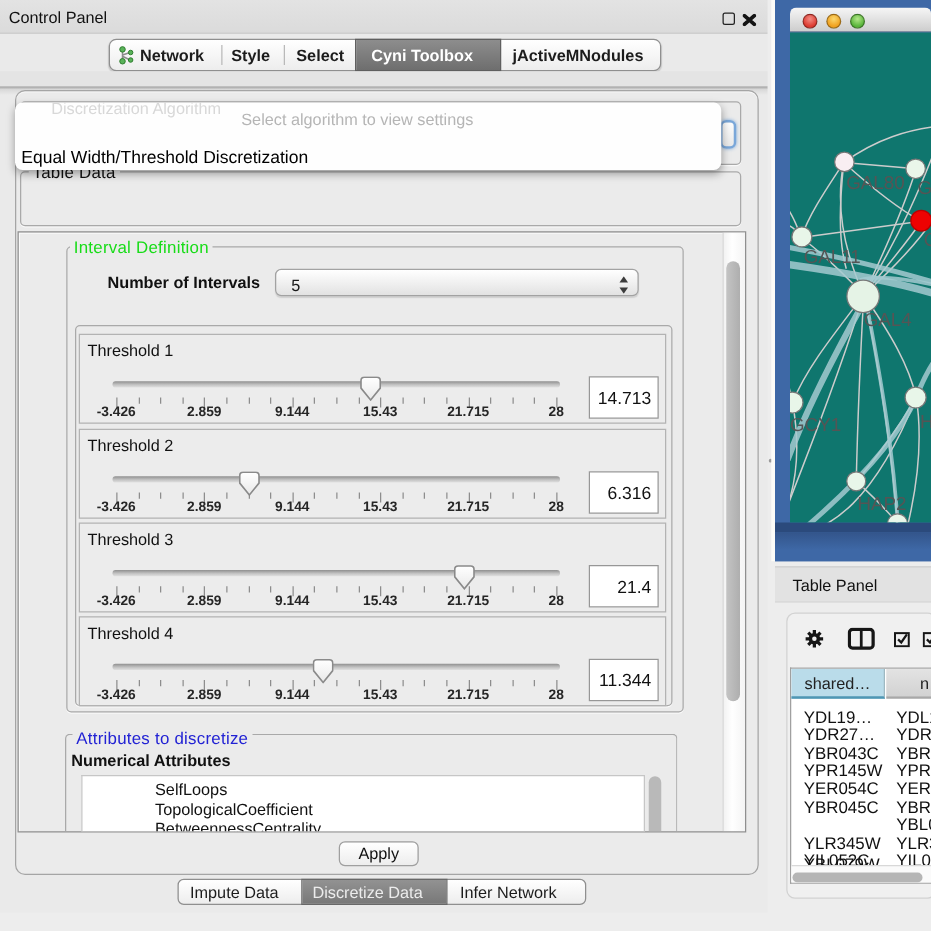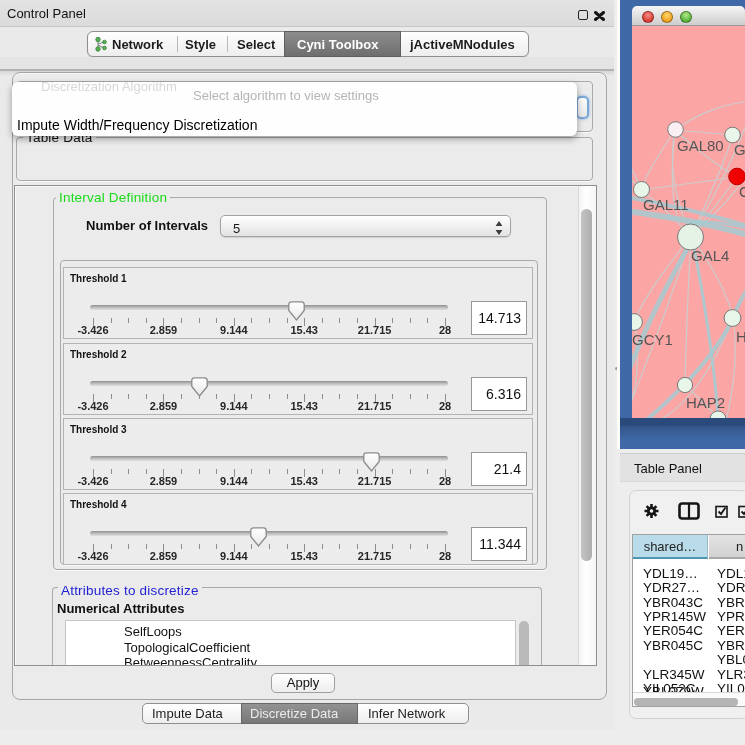--- a/index.html
+++ b/index.html
@@ -257,7 +257,7 @@
 <div class="abs" style="left:12px;top:82px;width:565px;height:54px;background:#fefefe;border-radius:6px;box-shadow:0 3px 7px rgba(0,0,0,.35);"></div>
 <div class="abs" style="left:41px;top:79px;font-size:13px;color:#d8d8d8;">Discretization Algorithm</div>
 <div class="abs" style="left:193px;top:88px;font-size:13px;color:#b5b5b5;">Select algorithm to view settings</div>
-<div class="abs" style="left:17px;top:117px;font-size:14px;color:#000;">Impute Width/Frequency Discretization</div>
+<div class="abs" style="left:17px;top:117px;font-size:14px;color:#000;">Equal Width/Threshold Discretization</div>
 <div class="abs" style="left:615px;top:367px;width:3px;height:3px;border-radius:50%;background:#9a9a9a;"></div>
 <div class="abs" style="left:617px;top:0;width:3px;height:449px;background:#fcfcf8;"></div>
 <div class="abs" style="left:620px;top:0;width:125px;height:449px;background:#3e68a6;"></div>

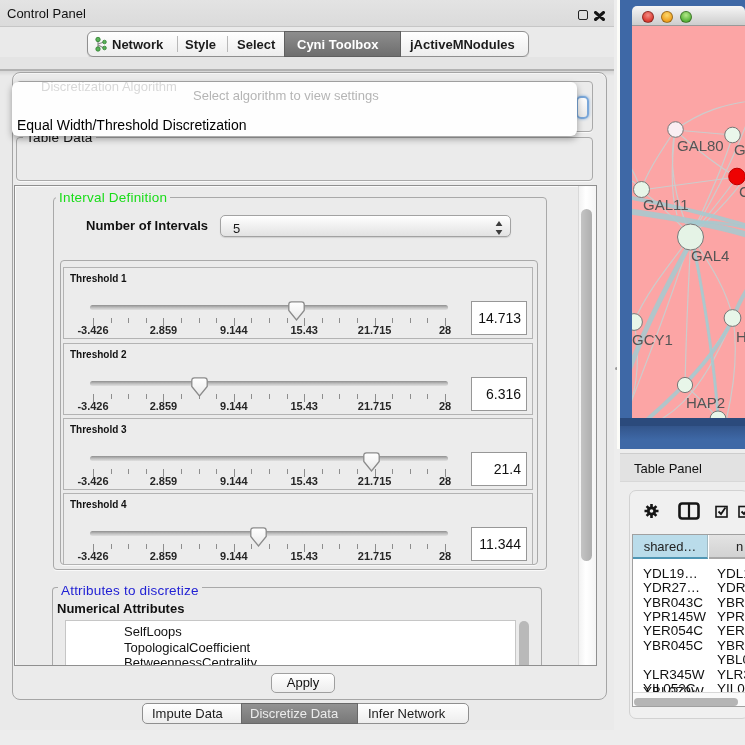--- a/index.html
+++ b/index.html
@@ -267,7 +267,7 @@
 <div class="abs" style="left:642px;top:11px;width:12px;height:12px;border-radius:6px;background:radial-gradient(circle at 50% 32%, #f38e86, #dc3a30 70%);border:0.5px solid rgba(0,0,0,.35);"></div>
 <div class="abs" style="left:661px;top:11px;width:12px;height:12px;border-radius:6px;background:radial-gradient(circle at 50% 32%, #fbd86d, #f0a01e 70%);border:0.5px solid rgba(0,0,0,.35);"></div>
 <div class="abs" style="left:680px;top:11px;width:12px;height:12px;border-radius:6px;background:radial-gradient(circle at 50% 32%, #b4e88a, #58b43a 70%);border:0.5px solid rgba(0,0,0,.35);"></div>
-<div class="abs" style="left:632px;top:26px;width:113px;height:392px;background:#fca5a5;overflow:hidden;">
+<div class="abs" style="left:632px;top:26px;width:113px;height:392px;background:#0f766e;overflow:hidden;">
 <svg width="113" height="392" viewBox="632 26 113 392" style="display:block">
 <g fill="none" stroke="#cccccc" stroke-width="1.2">
 <path d="M675,130 C700,112 725,103 760,100"></path>

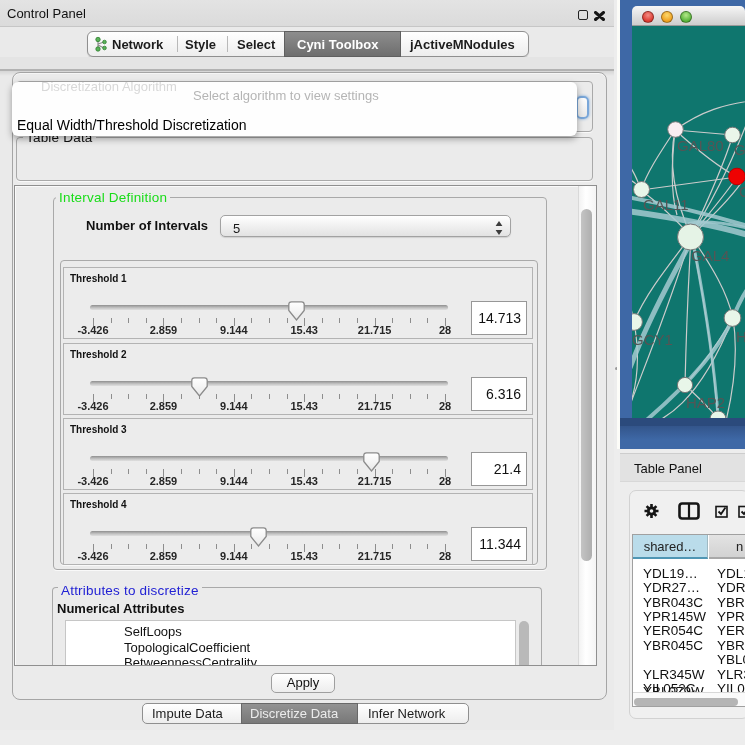--- a/index.html
+++ b/index.html
@@ -13,7 +13,7 @@
 .tick { position:absolute; width:1px; background:#8d8d8d; }
 .tlabel { position:absolute; font-size:11px; font-weight:bold; color:#262626; text-align:center; width:50px; }
 .thpanel { position:absolute; left:63px; width:470px; height:72px; background:#ececec; border:1px solid #b3b3b3; }
-.thtitle { position:absolute; left:6px; top:5px; font-size:10px; font-weight:bold; color:#111; }
+.thtitle { position:absolute; left:6px; top:5px; font-size:13px; font-weight:normal; color:#111; }
 .thtrack { position:absolute; left:26px; top:37px; width:358px; height:5px; border-radius:2.5px; background:linear-gradient(#8f8f8f,#c2c2c2 55%,#e0e0e0); }
 .thval { position:absolute; left:407px; top:33px; width:56px; height:34px; background:#fff; border:1px solid #979797; font-size:14px; color:#111; display:flex; align-items:center; justify-content:flex-end; padding-right:5px; }
 .item { position:absolute; font-size:13px; color:#111;margin-left:45px; }

